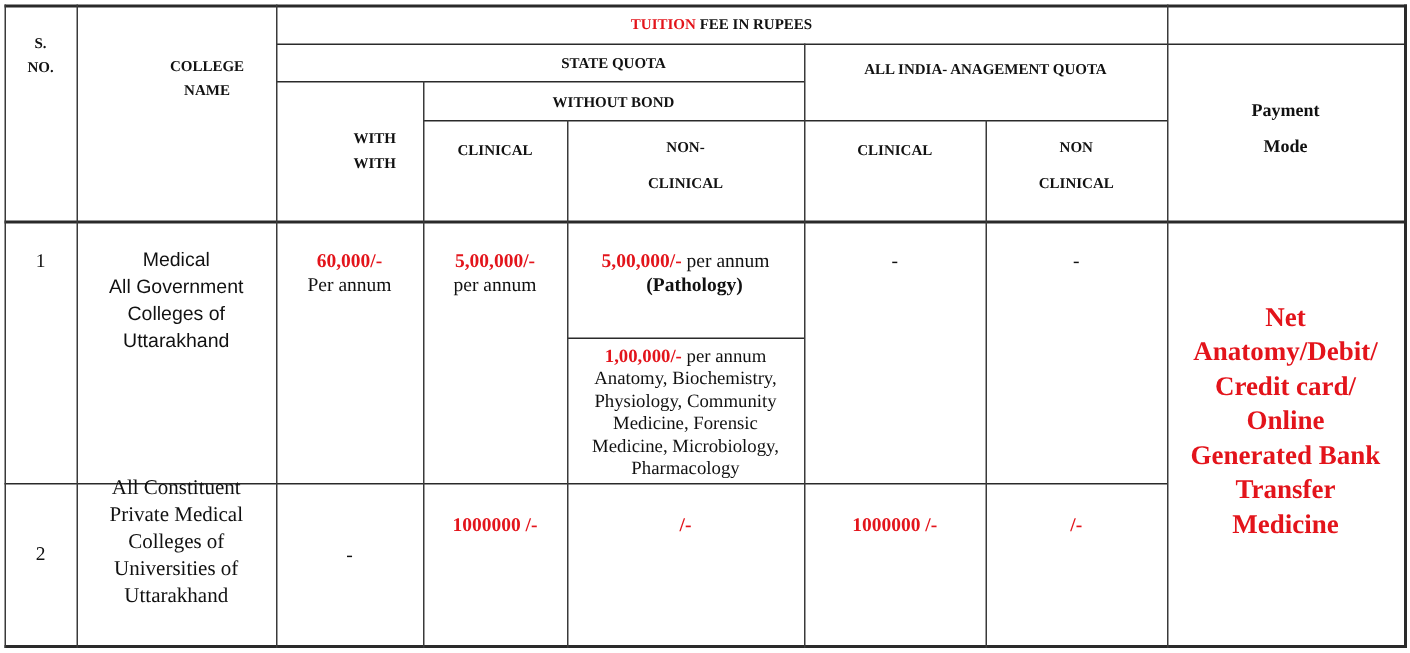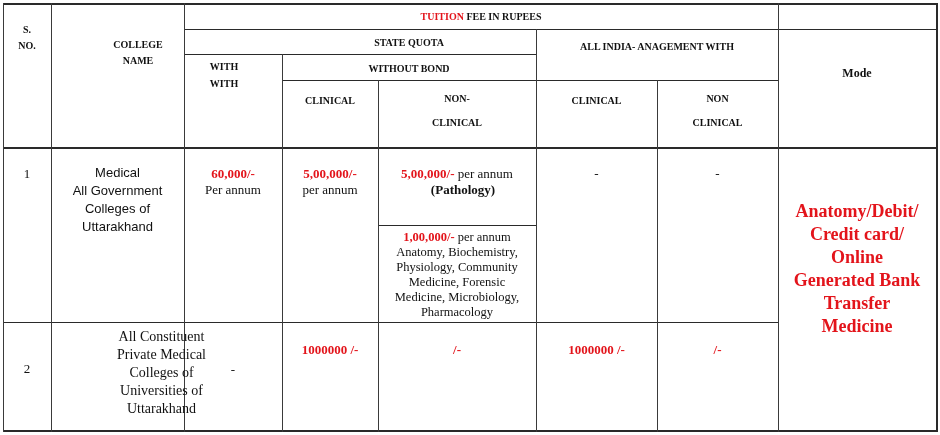--- a/index.html
+++ b/index.html
@@ -70,7 +70,7 @@
     <div>CLINICAL</div>
   </div>
 
-  <div class="cell hdr" style="left:536px; top:39px; width:242px; line-height:16px;">ALL INDIA- ANAGEMENT WITH</div>
+  <div class="cell hdr" style="left:536px; top:39px; width:242px; line-height:16px;">ALL INDIA- ANAGEMENT QUOTA</div>
 
   <div class="cell hdr" style="left:536px; top:93px; width:121px; line-height:16px;">CLINICAL</div>
 

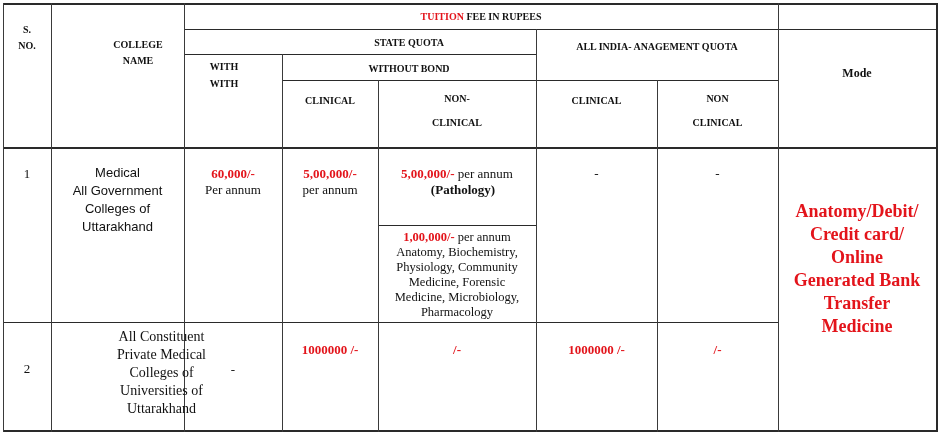--- a/index.html
+++ b/index.html
@@ -80,6 +80,7 @@
   </div>
 
   <div class="cell hdr" style="left:778px; top:61px; width:158px; line-height:24px; font-size:12px;">
+    <div>Payment</div>
     <div>Mode</div>
   </div>
 

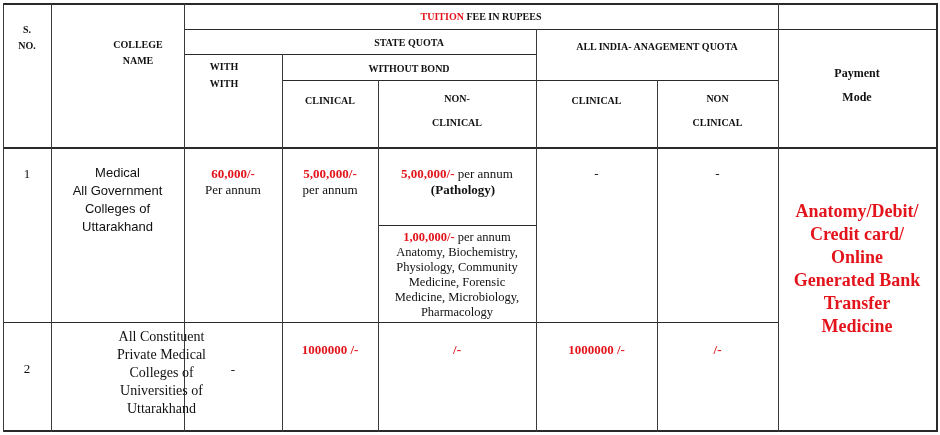--- a/index.html
+++ b/index.html
@@ -56,7 +56,7 @@
 
   <div class="cell hdr" style="left:282px; top:35px; width:254px; line-height:16px;">STATE QUOTA</div>
 
-  <div class="cell hdr" style="left:184px; top:58px; width:80px; line-height:17px;">
+  <div class="cell hdr" style="left:184px; top:84px; width:80px; line-height:17px;text-align:right;">
     <div>WITH</div>
     <div>WITH</div>
   </div>

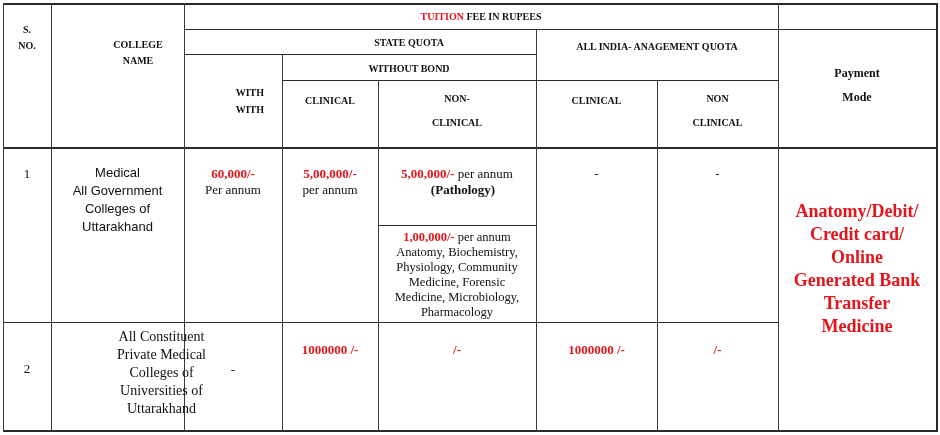--- a/index.html
+++ b/index.html
@@ -121,6 +121,7 @@
   <div class="cell body" style="left:657px; top:166px; width:121px;">-</div>
 
   <div class="cell payment" style="left:778px; top:200px; width:158px;">
+    <div>Net</div>
     <div>Anatomy/Debit/</div>
     <div>Credit card/</div>
     <div>Online</div>

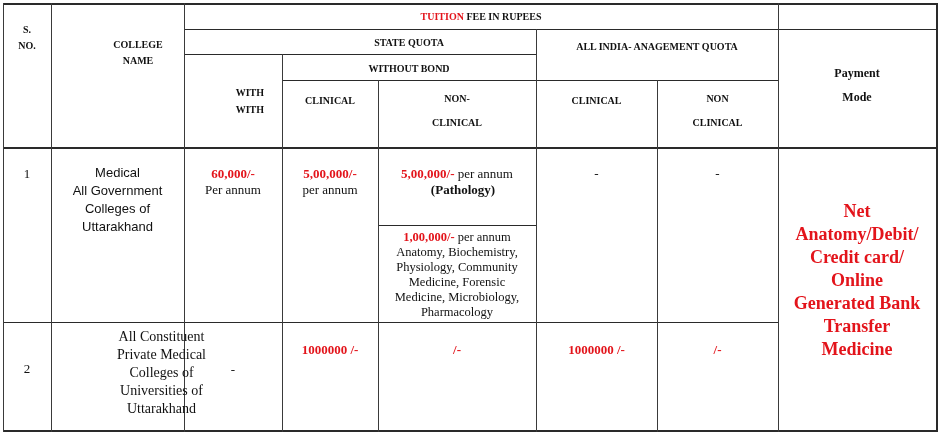--- a/index.html
+++ b/index.html
@@ -132,7 +132,7 @@
 
   <div class="cell body" style="left:3px; top:361px; width:48px;">2</div>
 
-  <div class="cell body" style="left:51px; top:328px; width:133px; line-height:18px; font-size:14px;margin-left:44px;">
+  <div class="cell body" style="left:51px; top:317px; width:133px; line-height:18px; font-size:14px;">
     <div>All Constituent</div>
     <div>Private Medical</div>
     <div>Colleges of</div>

